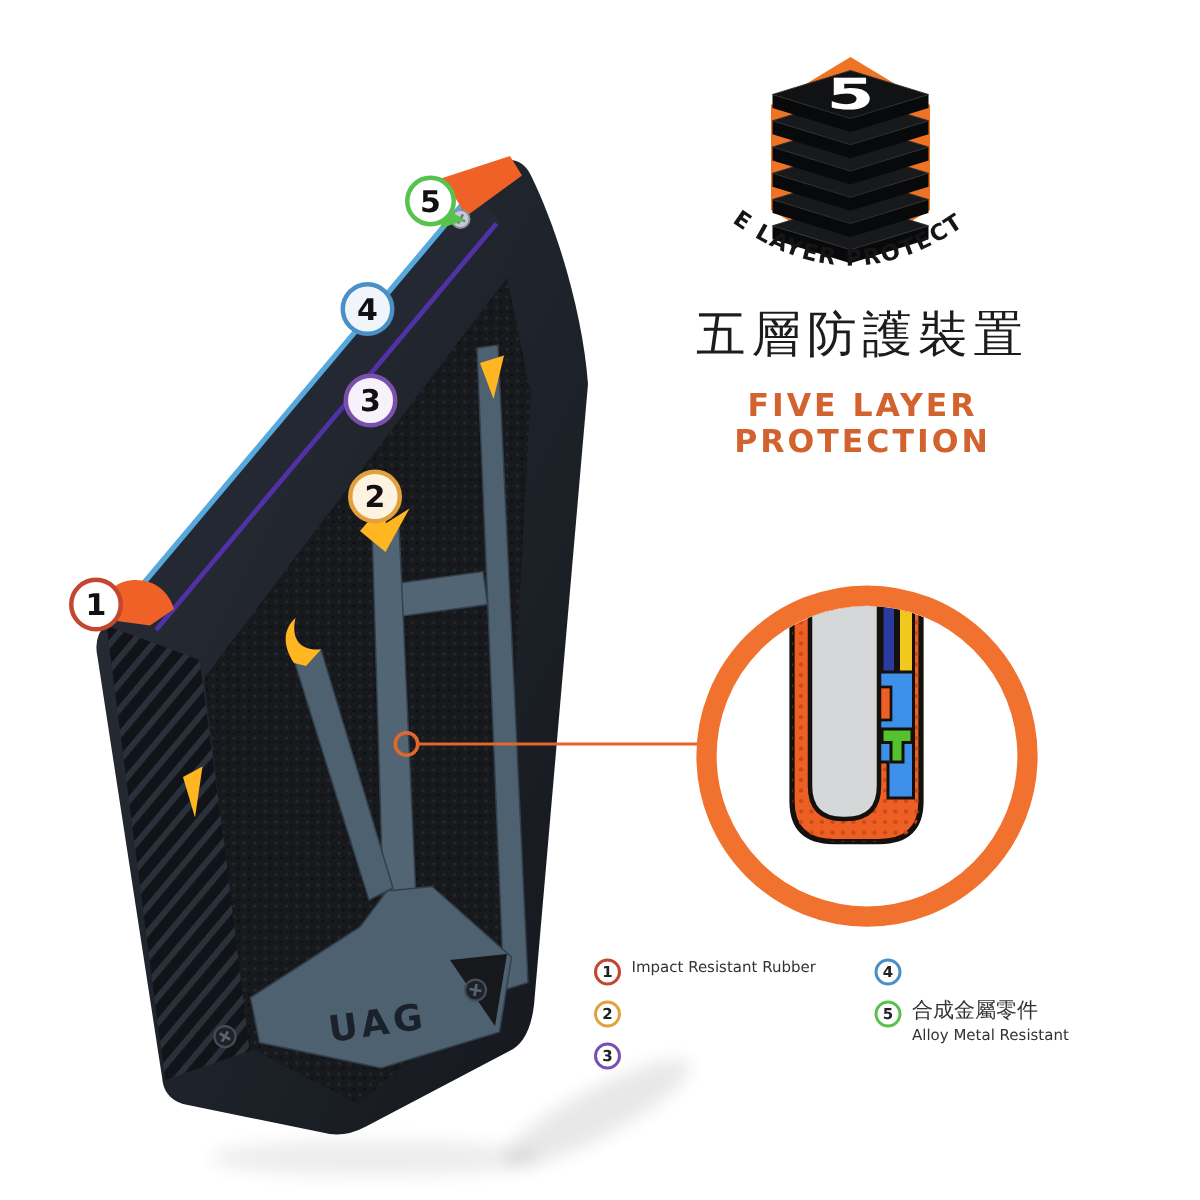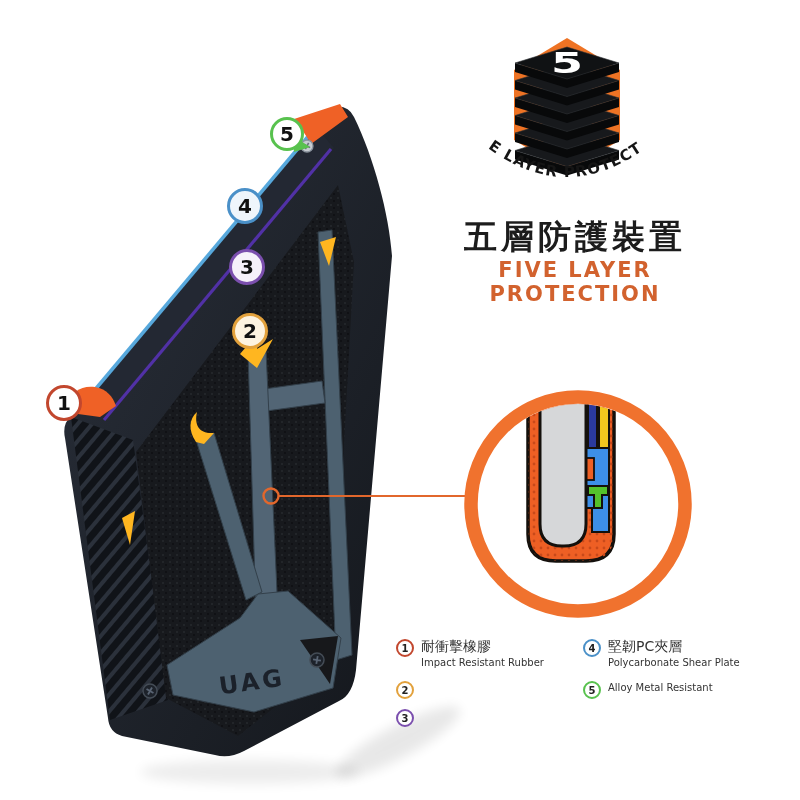--- a/index.html
+++ b/index.html
@@ -9,7 +9,7 @@
   }
   #art{position:absolute;left:0;top:0;}
   .txtblock{position:absolute;left:420px;width:310px;text-align:center;}
-  .title-zh{top:215px;font-size:33px;font-weight:bold;color:#1c1c1c;letter-spacing:4px;}
+  .title-zh{top:201px;font-size:33px;font-weight:normal;color:#1c1c1c;letter-spacing:4px;}
   .title-en{top:258px;font-size:21px;font-weight:bold;color:#d2622e;letter-spacing:2px;}
   .desc{top:289px;font-size:16.5px;line-height:24px;color:#222222;font-weight:500;}
   .legend-col{position:absolute;top:638px;}

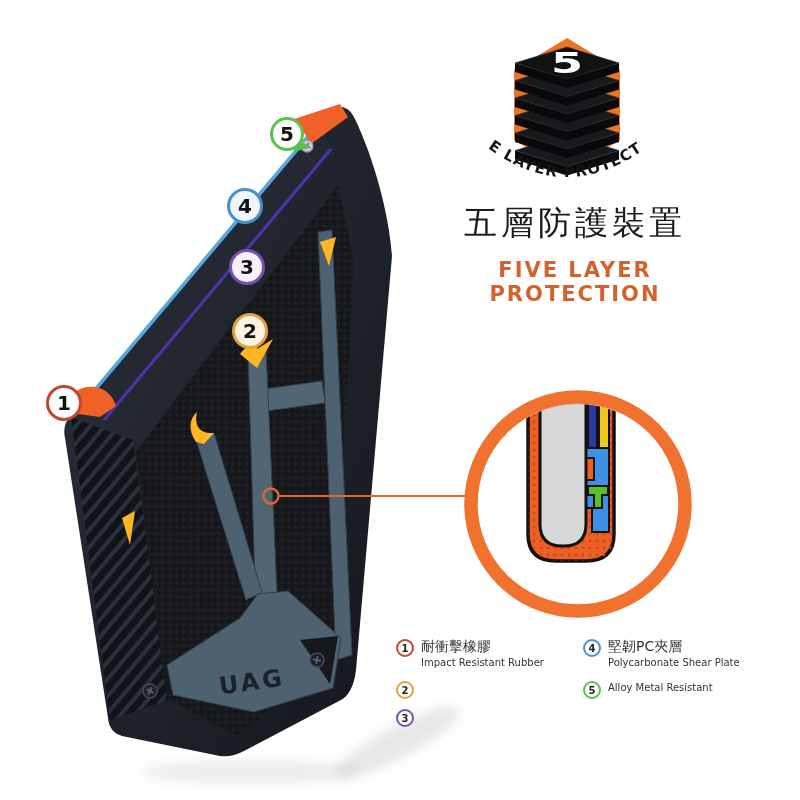--- a/index.html
+++ b/index.html
@@ -202,7 +202,6 @@
   <div class="legend-item">
     <span class="legend-marker" style="border-color: rgb(194, 71, 46);">1</span>
     <span class="legend-text">
-      <div class="zh">耐衝擊橡膠</div>
       <div class="en">Impact Resistant Rubber</div>
     </span>
   </div>

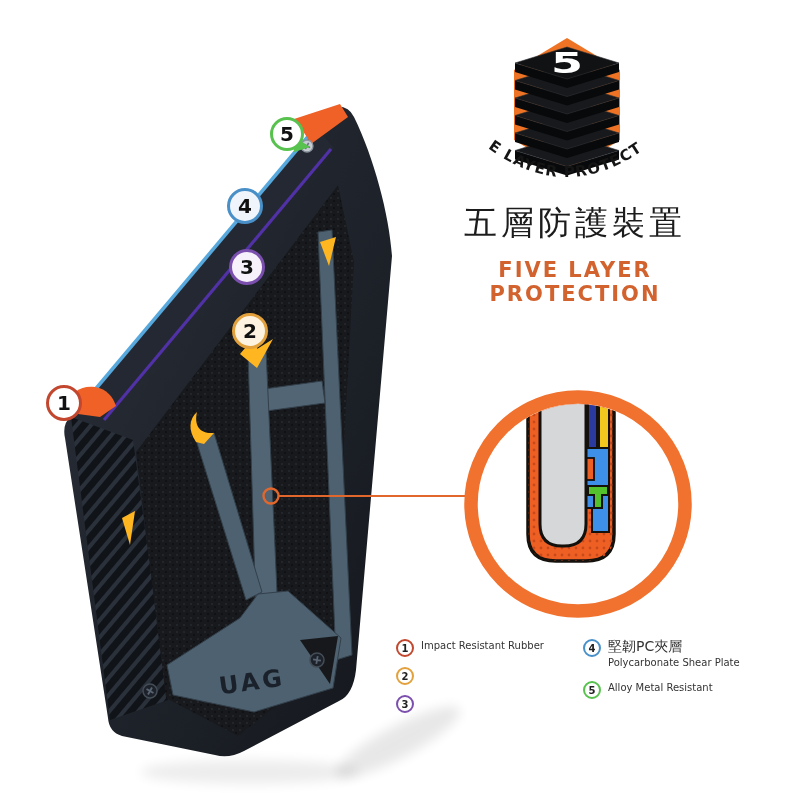--- a/index.html
+++ b/index.html
@@ -215,10 +215,6 @@
 <div id="legend-col-2" class="legend-col">
   <div class="legend-item">
     <span class="legend-marker" style="border-color: rgb(74, 144, 200);">4</span>
-    <span class="legend-text">
-      <div class="zh">堅韌PC夾層</div>
-      <div class="en">Polycarbonate Shear Plate</div>
-    </span>
   </div>
   <div class="legend-item">
     <span class="legend-marker" style="border-color: rgb(88, 194, 78);">5</span>

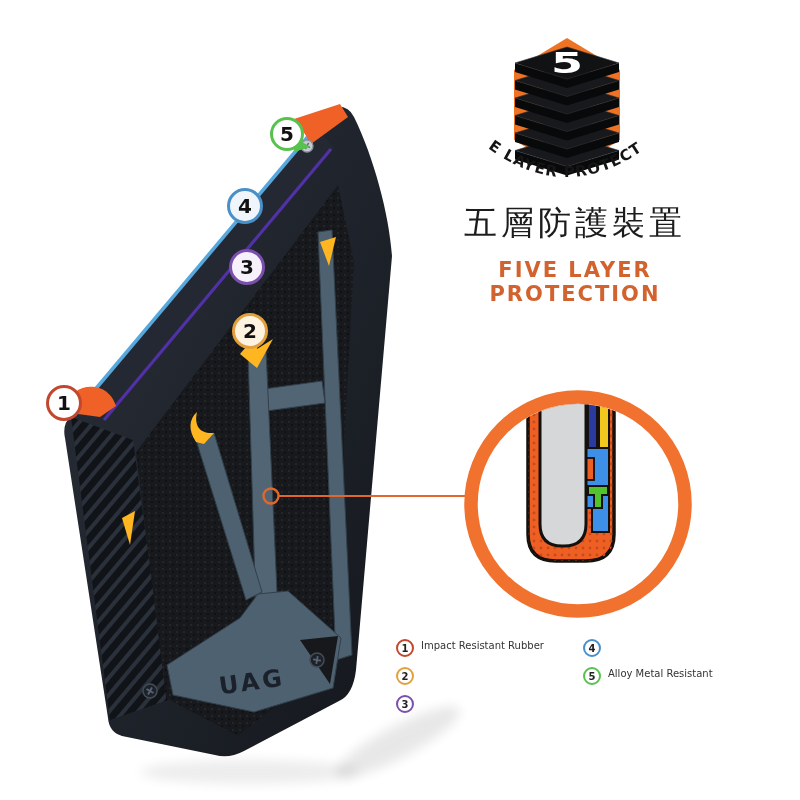--- a/index.html
+++ b/index.html
@@ -219,6 +219,7 @@
   <div class="legend-item">
     <span class="legend-marker" style="border-color: rgb(88, 194, 78);">5</span>
     <span class="legend-text">
+      <div class="zh">合成金屬零件</div>
       <div class="en">Alloy Metal Resistant</div>
     </span>
   </div>

